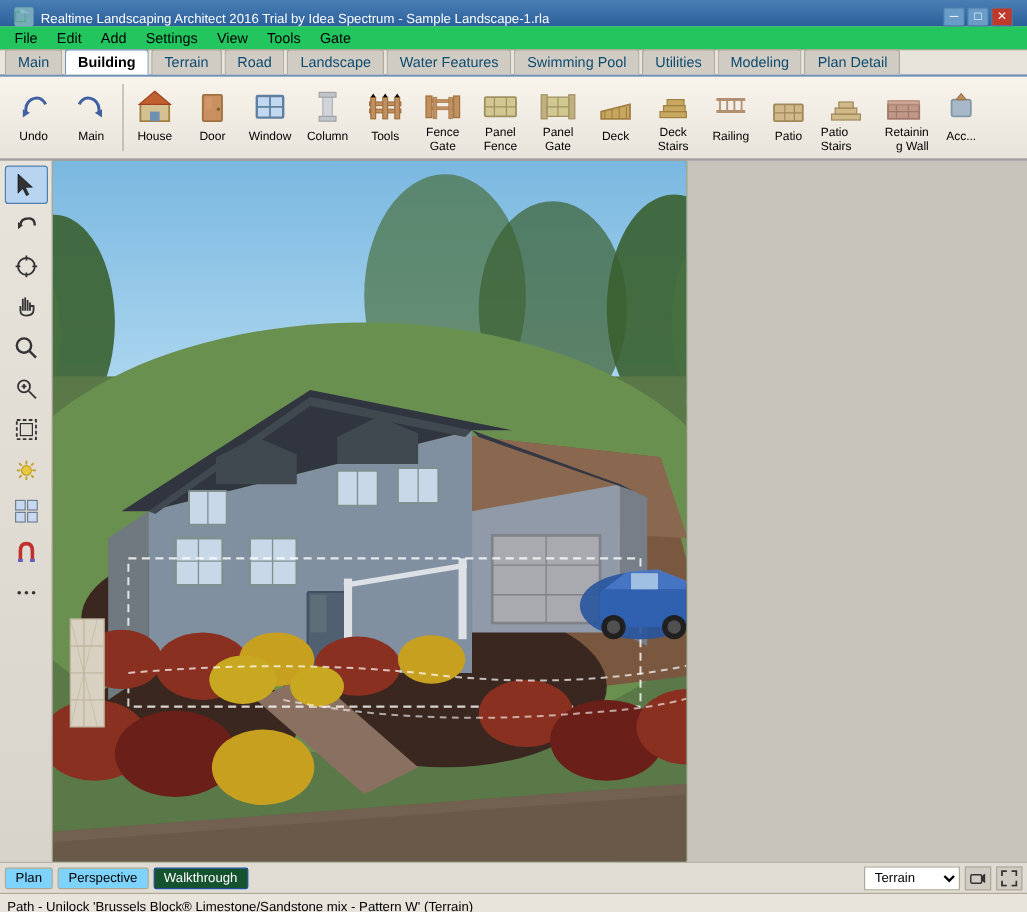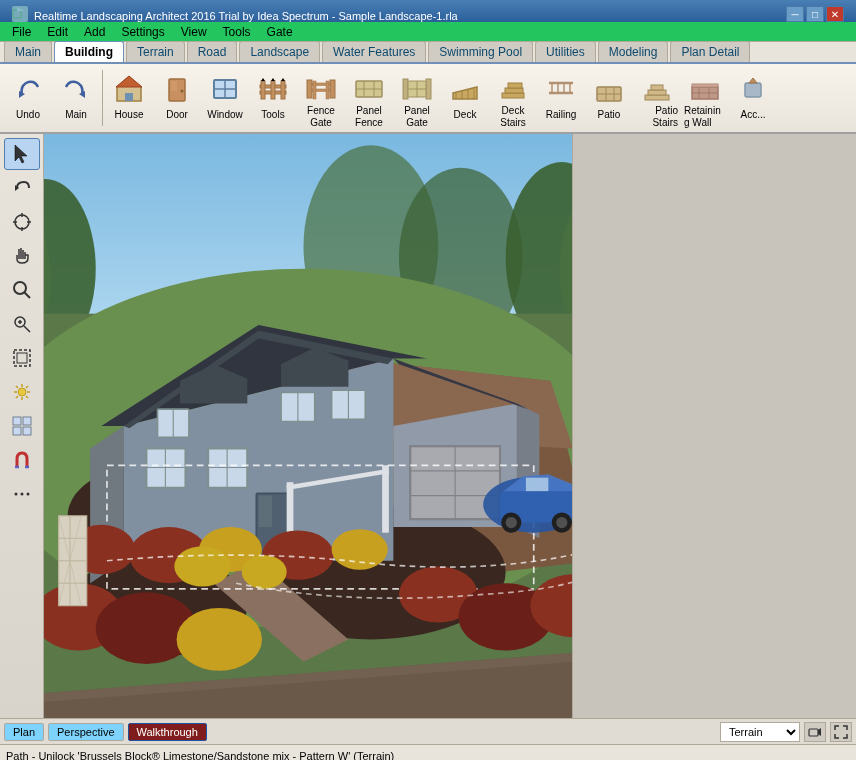--- a/index.html
+++ b/index.html
@@ -317,6 +317,16 @@
         </svg>
       </div>
       <span style="font-size: 10px; text-align: center; line-height: 1.2; word-break: break-word;">Window</span>
+    </div>
+    <div class="tool-item">
+      <div class="tool-icon">
+        <svg width="32" height="32" viewBox="0 0 32 32">
+          <rect x="12" y="5" width="8" height="22" fill="#d0d4d8" stroke="#b0b4b8" stroke-width="1"></rect>
+          <rect x="9" y="4" width="14" height="4" fill="#c0c4c8" stroke="#a0a4a8" stroke-width="1"></rect>
+          <rect x="9" y="24" width="14" height="4" fill="#c0c4c8" stroke="#a0a4a8" stroke-width="1"></rect>
+        </svg>
+      </div>
+      <span style="font-size: 10px; text-align: center; line-height: 1.2; word-break: break-word;">Column</span>
     </div>
     <div class="tool-item">
       <div class="tool-icon">

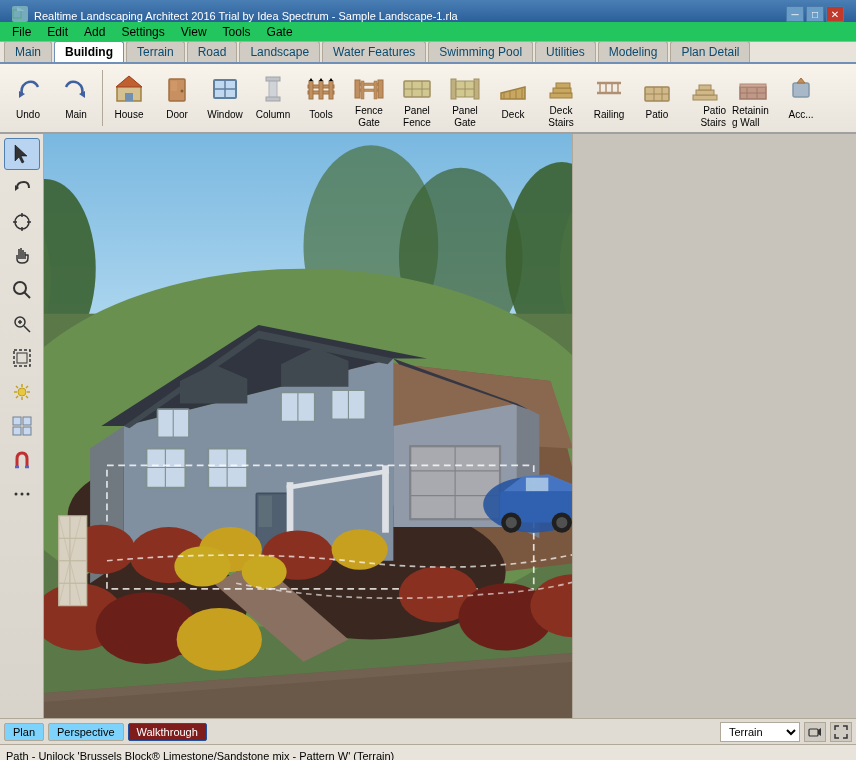--- a/index.html
+++ b/index.html
@@ -433,7 +433,7 @@
           <rect x="10" y="14" width="12" height="5" fill="#d0b888" stroke="#a08858" stroke-width="1"></rect>
         </svg>
       </div>
-      <span style="font-size: 10px; text-align: right; line-height: 1.2; word-break: break-word;">Patio Stairs</span>
+      <span style="font-size: 10px; text-align: left; line-height: 1.2; word-break: break-word;">Patio Stairs</span>
     </div>
     <div class="tool-item">
       <div class="tool-icon">

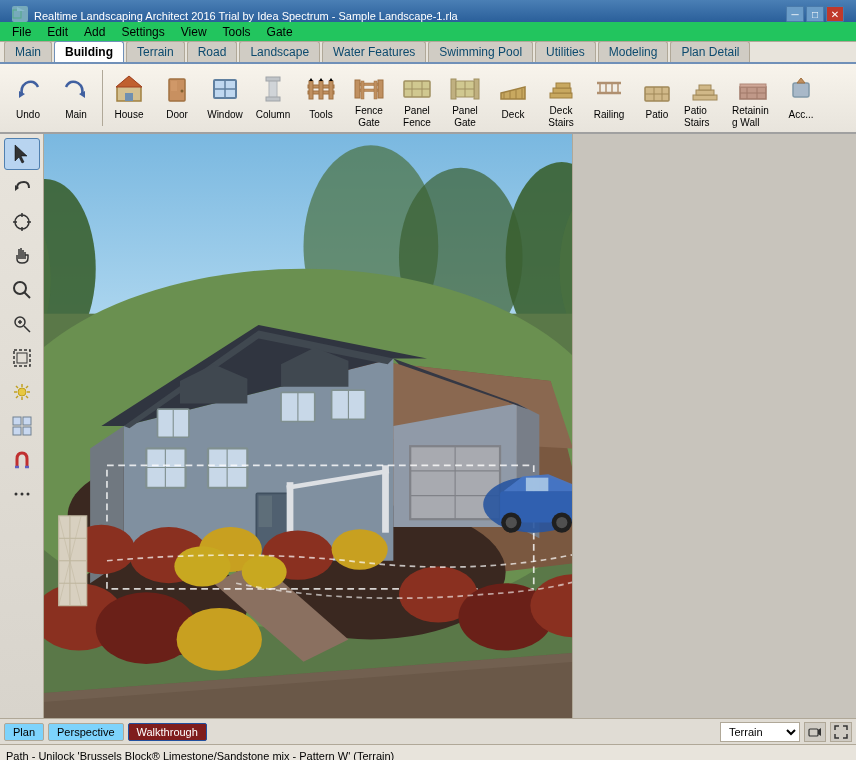--- a/index.html
+++ b/index.html
@@ -445,7 +445,7 @@
           <rect x="3" y="13" width="26" height="3" fill="#d0a898" stroke="#b08878" stroke-width="1"></rect>
         </svg>
       </div>
-      <span style="font-size: 10px; text-align: left; line-height: 1.2; word-break: break-word;">Retaining Wall</span>
+      <span style="font-size: 10px; text-align: right; line-height: 1.2; word-break: break-word;">Retaining Wall</span>
     </div>
     <div class="tool-item">
       <div class="tool-icon">

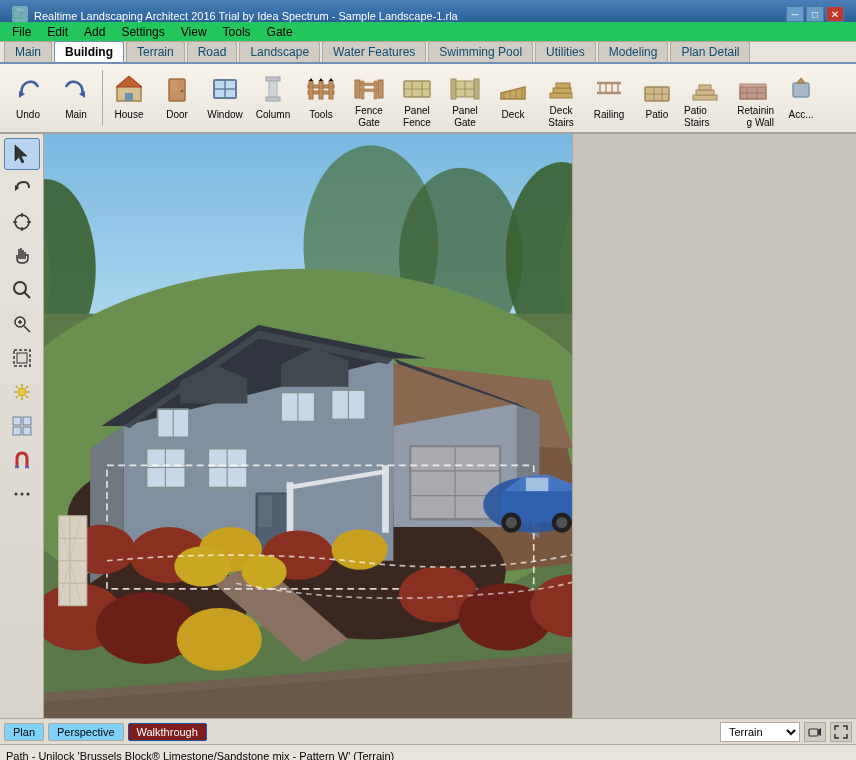--- a/index.html
+++ b/index.html
@@ -182,7 +182,7 @@
       color: #000;
     }
     .view-tab.active {
-      background: #7f1d1d;
+      background: #14532d;
       color: white;
       border-color: #2050a0;
     }

